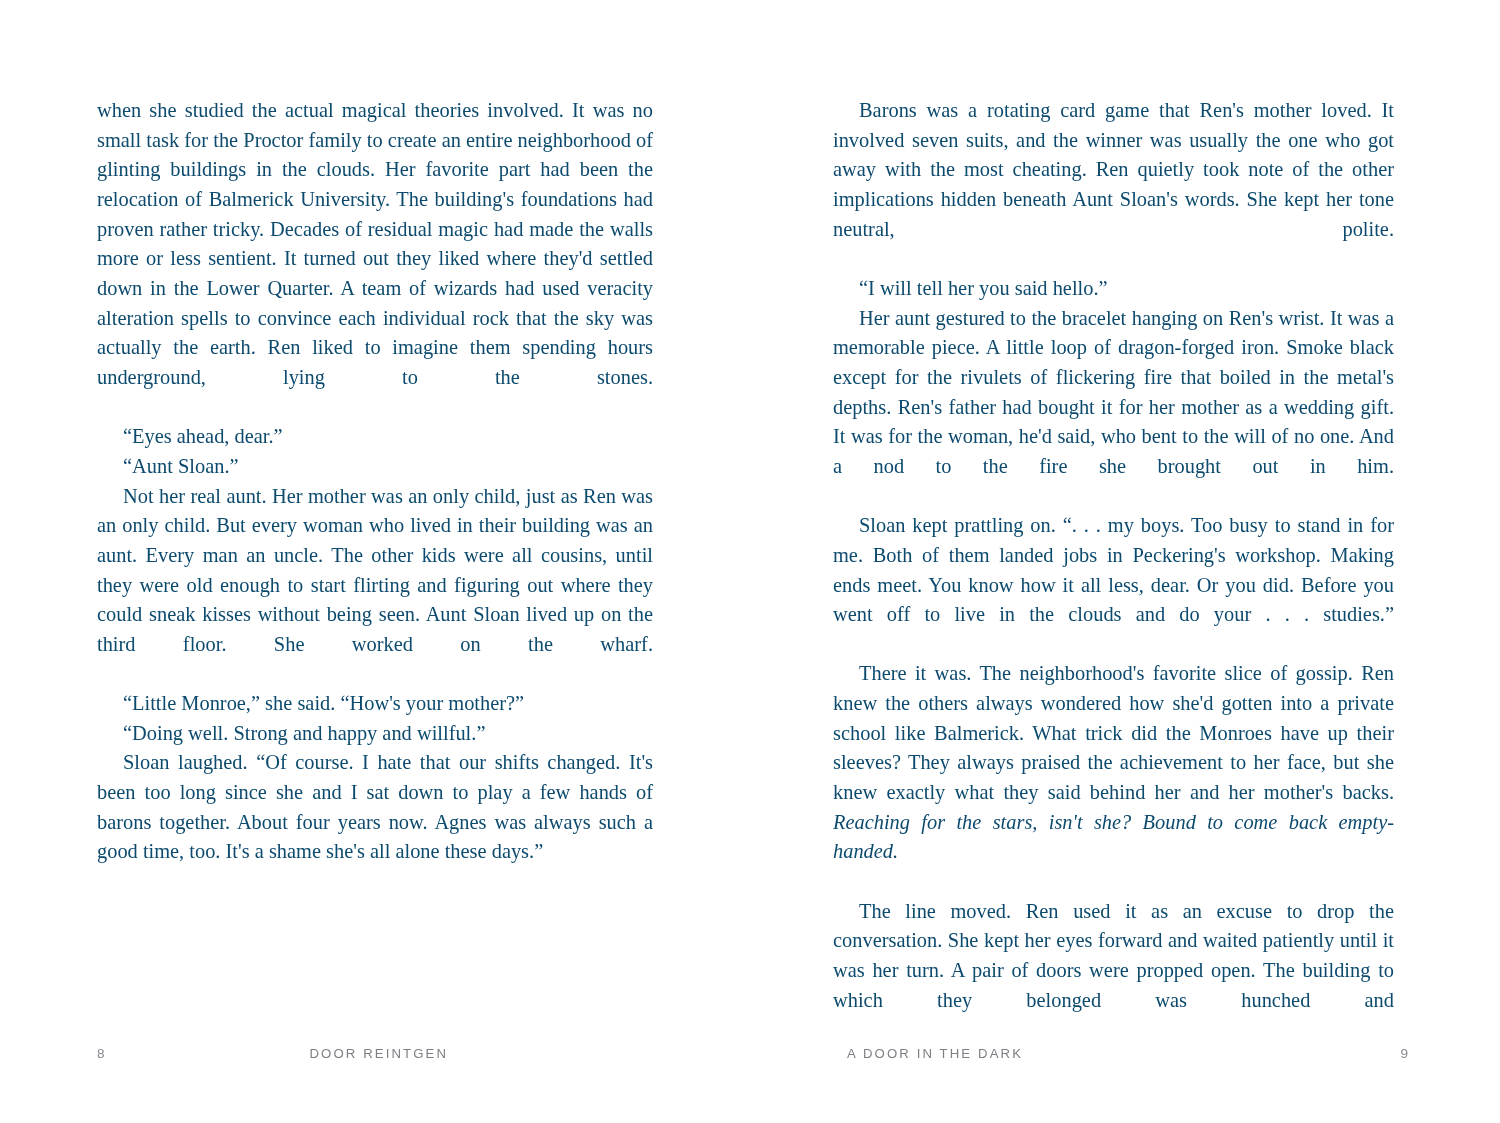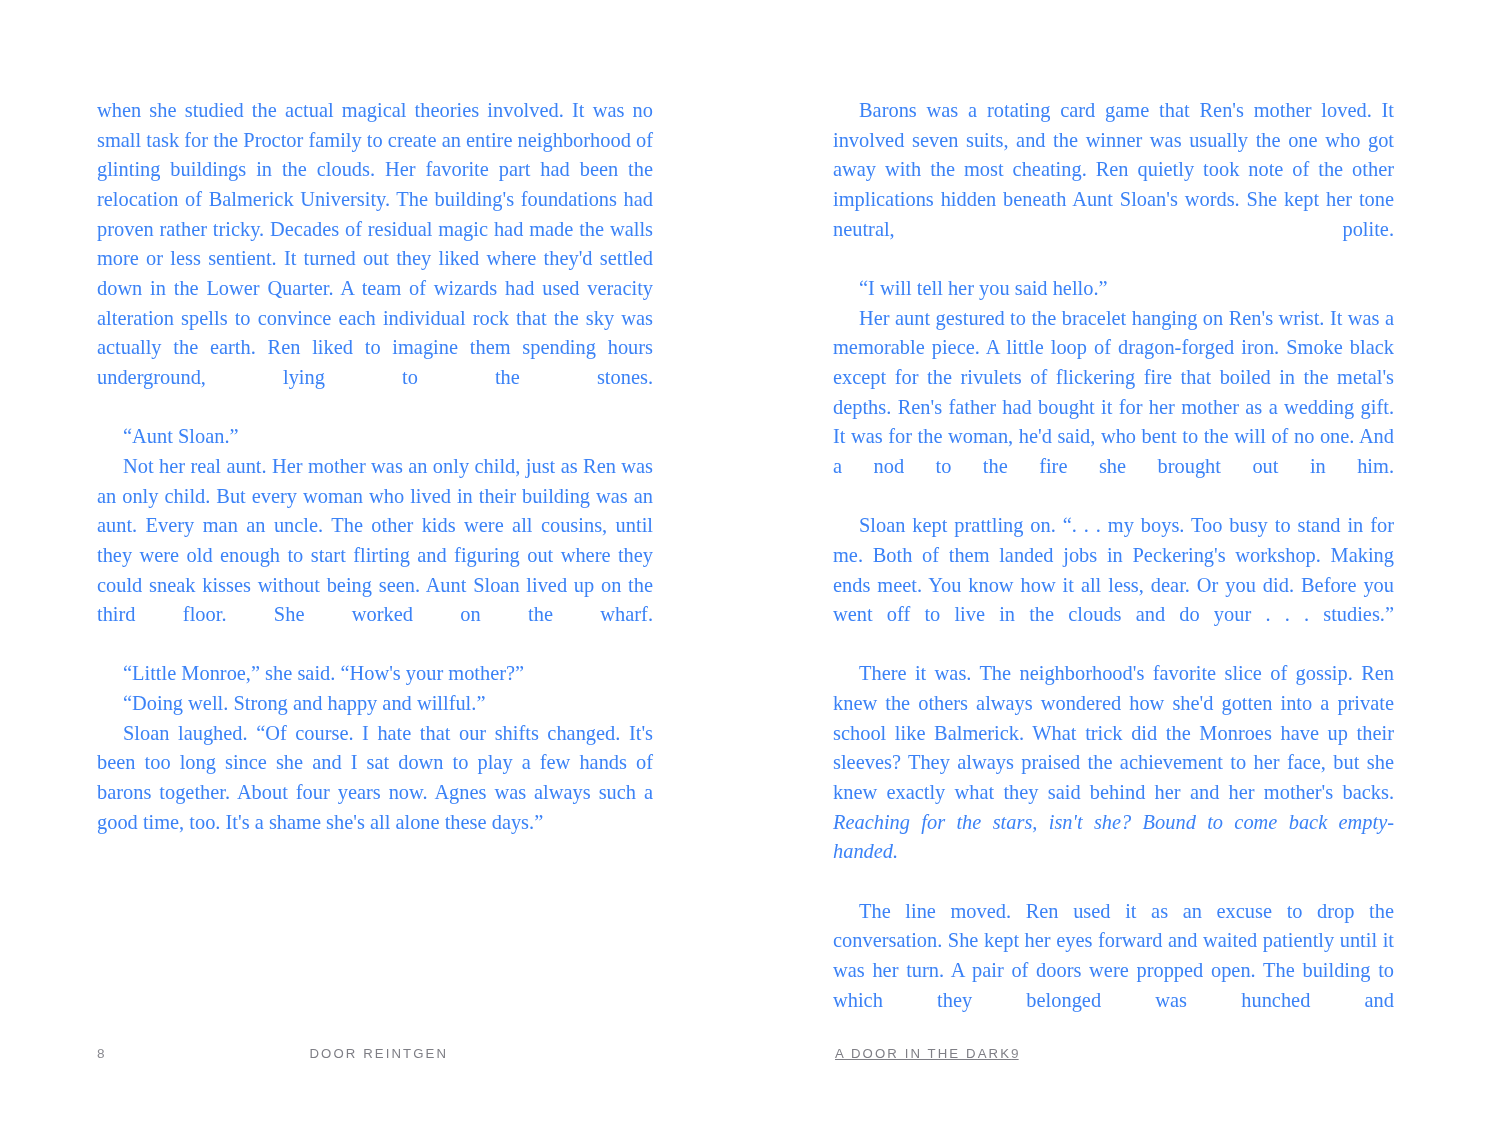--- a/index.html
+++ b/index.html
@@ -38,7 +38,7 @@
     line-height: 29.65px;
     text-align: justify;
     text-justify: inter-word;
-    color: #3b82f6;
+    color: #0c4a6e;
     -webkit-font-smoothing: antialiased;
   }
   .page-left .textblock {

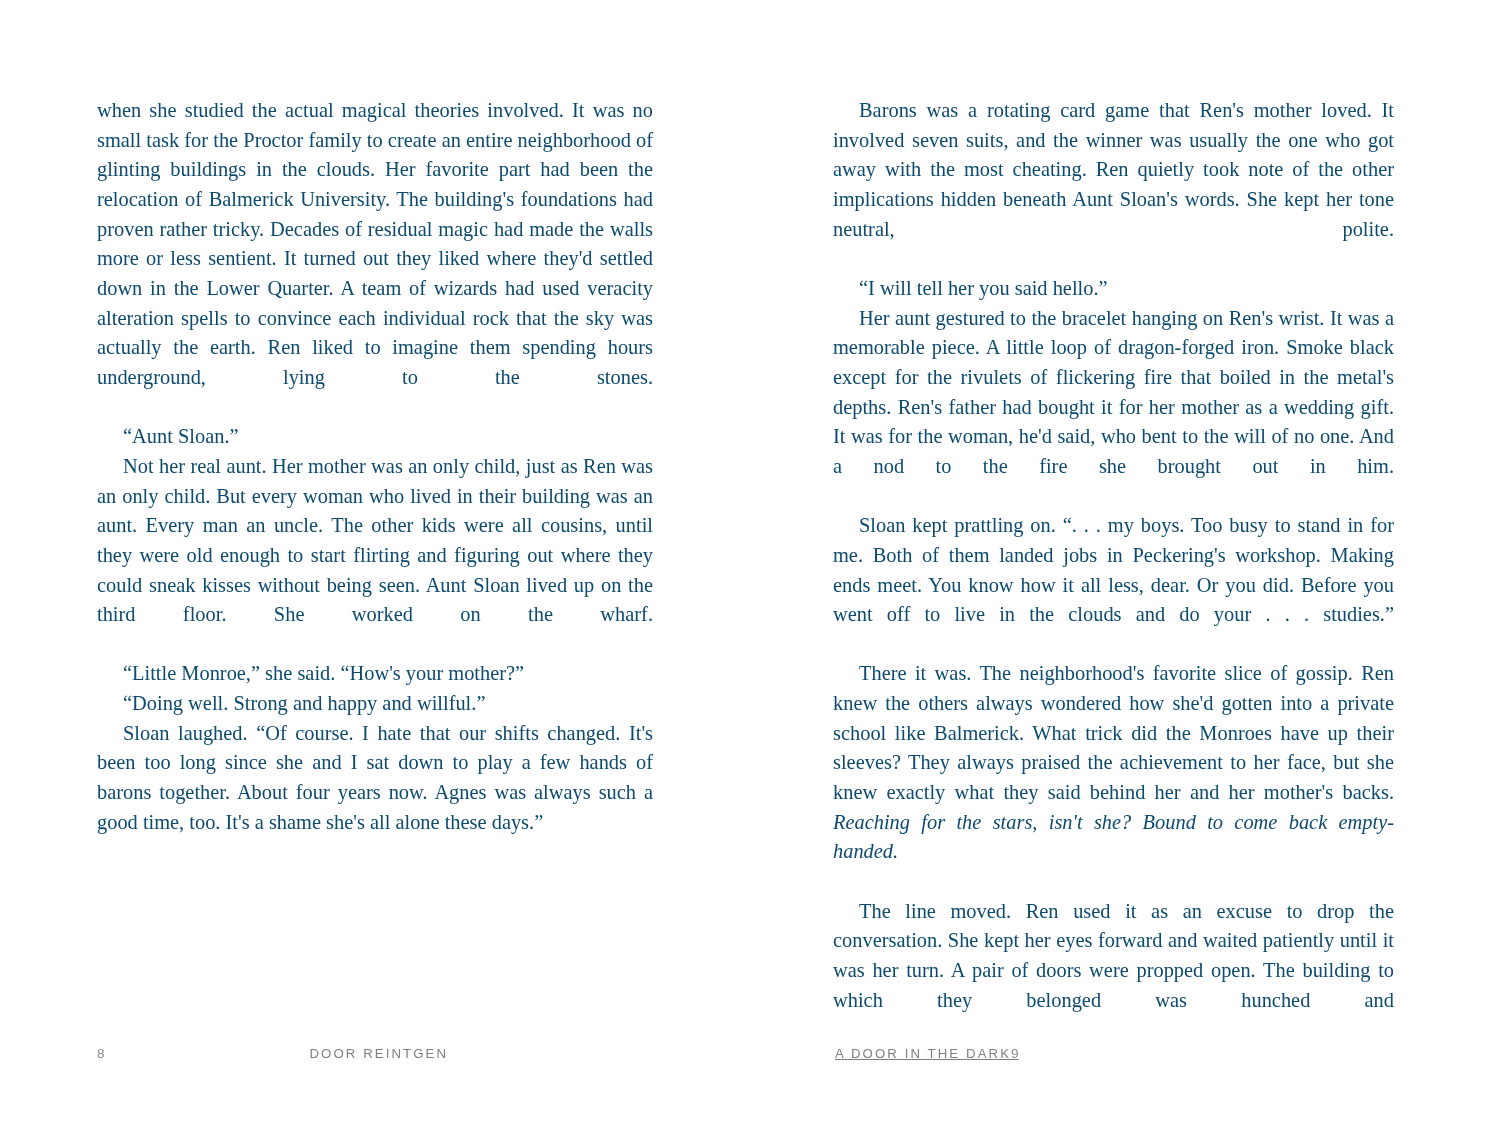--- a/index.html
+++ b/index.html
@@ -108,6 +108,7 @@
     <div class="textblock">
       <p class="force-justify">when she studied the actual magical theories involved. It was no small task for the Proctor family to create an entire neighborhood of glinting buildings in the clouds. Her favorite part had been the relocation of Balmerick University. The building's foundations had proven rather tricky. Decades of residual magic had made the walls more or less sentient. It turned out they liked where they'd settled down in the Lower Quarter. A team of wizards had used veracity alteration spells to convince each individual rock that the sky was actually the earth. Ren liked to imagine them spending hours underground, lying to the stones.</p>
 
+      <p class="indent">“Eyes ahead, dear.”</p>
 
 
       <p class="indent">“Aunt Sloan.”</p>

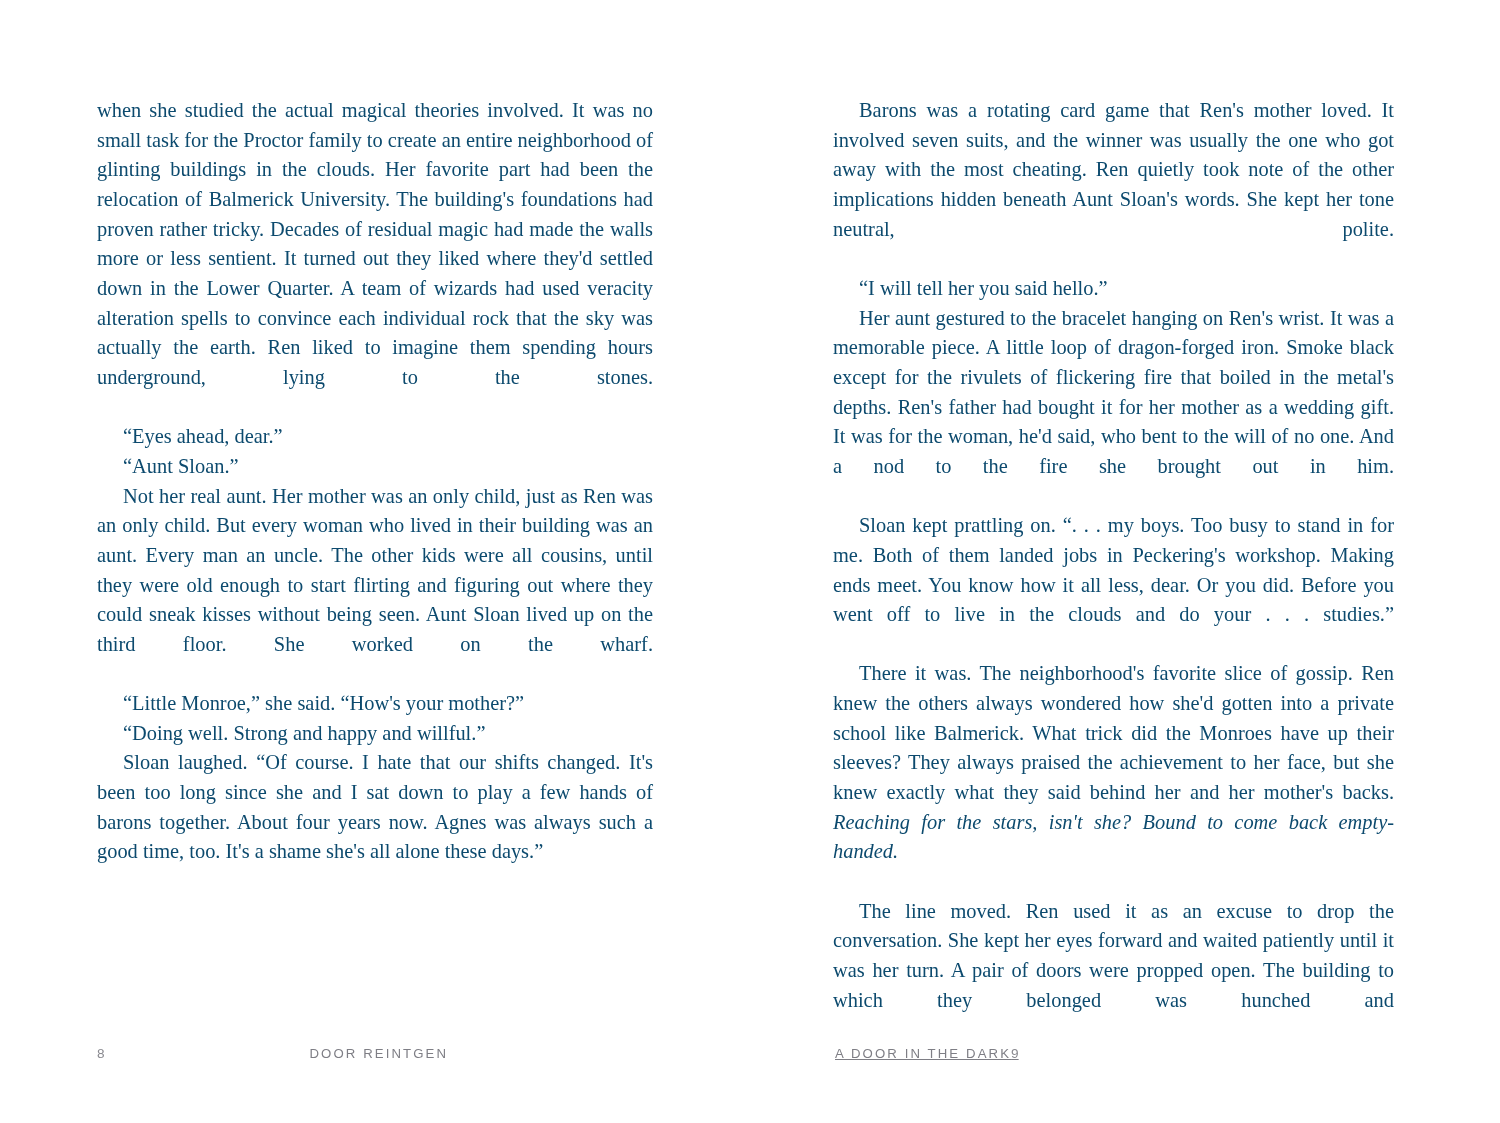--- a/index.html
+++ b/index.html
@@ -84,10 +84,9 @@
     justify-content: space-between;
   }
   .page-right .footer-row {
-    left: 85px;
+    left: 97px;
     width: 561px;
-    justify-content: flex-start;
-    text-decoration: underline;
+    justify-content: space-between;
   }
   .folio {
     letter-spacing: 0;

